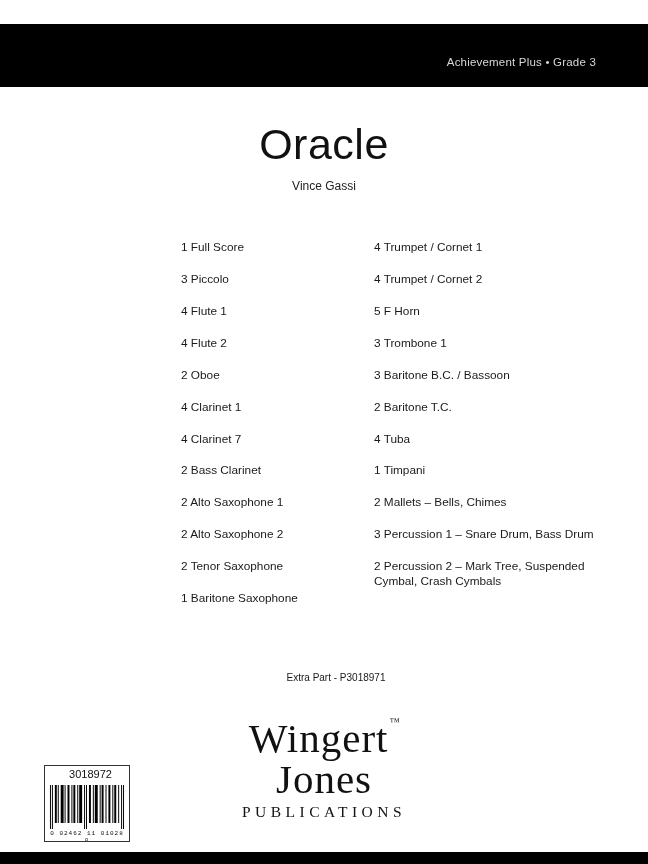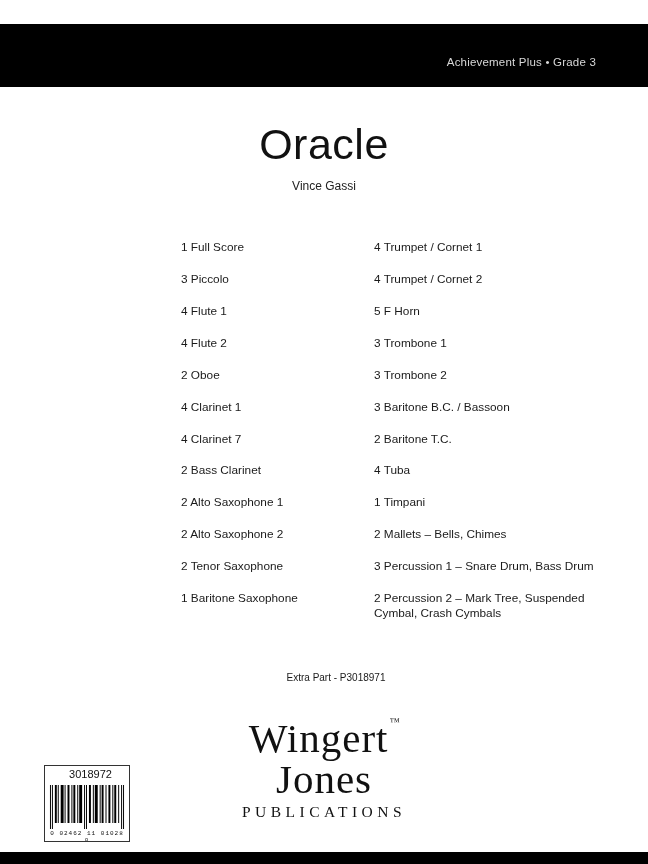--- a/index.html
+++ b/index.html
@@ -207,7 +207,6 @@
       <div class="inst-row">4 Trumpet / Cornet 2</div>
       <div class="inst-row">5 F Horn</div>
       <div class="inst-row">3 Trombone 1</div>
-      <div class="inst-row">3 Trombone 2</div>
       <div class="inst-row">3 Baritone B.C. / Bassoon</div>
       <div class="inst-row">2 Baritone T.C.</div>
       <div class="inst-row">4 Tuba</div>

